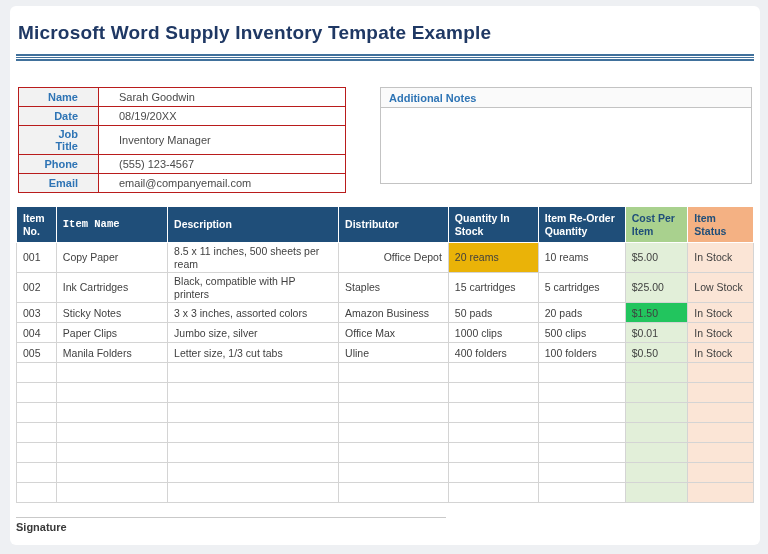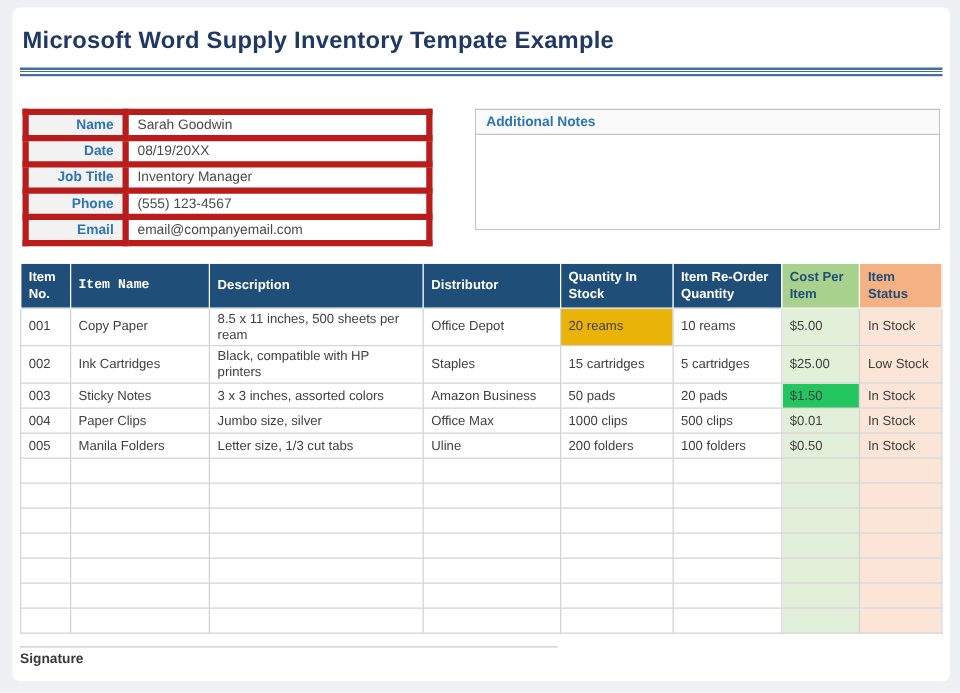--- a/index.html
+++ b/index.html
@@ -47,11 +47,11 @@
     width: 328px;
   }
   table.info-table td {
-    border: 5px solid #b91c1c;
+    border: 1px solid #b91c1c;
     font-size: 11px;
     height: 19px;
     vertical-align: middle;
-    padding: 2px 7px;
+    padding: 2px 20px;
   }
   td.info-label {
     background: #f2f2f2;

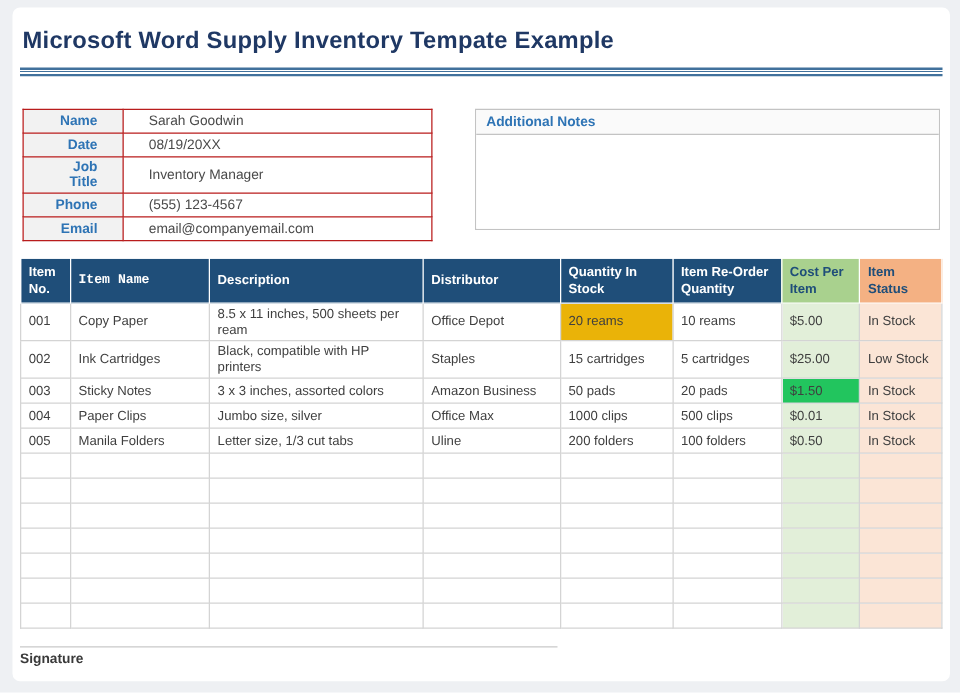--- a/index.html
+++ b/index.html
@@ -199,7 +199,7 @@
           <td style="background: rgb(255, 255, 255);">001</td>
           <td style="background: rgb(255, 255, 255);">Copy Paper</td>
           <td style="background: rgb(255, 255, 255);">8.5 x 11 inches, 500 sheets per ream</td>
-          <td style="background: rgb(255, 255, 255);">Office Depot</td>
+          <td style="background: rgb(255, 255, 255); text-align: right;">Office Depot</td>
           <td style="background: #eab308;">20 reams</td>
           <td style="background: rgb(255, 255, 255);">10 reams</td>
           <td style="background: rgb(226, 239, 217);">$5.00</td>

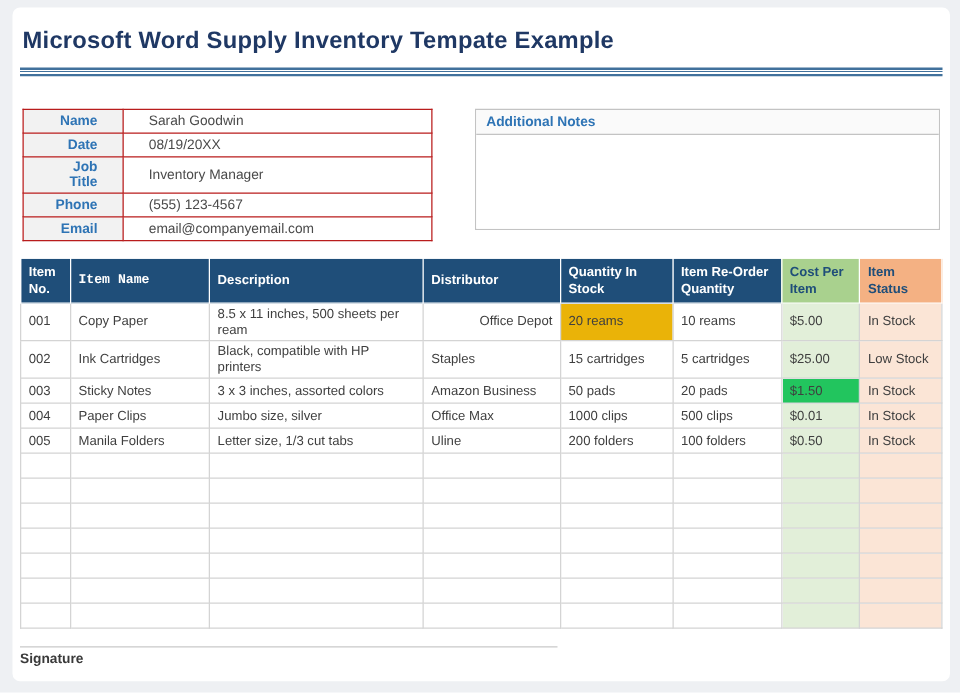--- a/index.html
+++ b/index.html
@@ -240,7 +240,7 @@
           <td style="background: rgb(255, 255, 255);">Manila Folders</td>
           <td style="background: rgb(255, 255, 255);">Letter size, 1/3 cut tabs</td>
           <td style="background: rgb(255, 255, 255);">Uline</td>
-          <td style="background: rgb(255, 255, 255);">200 folders</td>
+          <td style="background: rgb(255, 255, 255);">400 folders</td>
           <td style="background: rgb(255, 255, 255);">100 folders</td>
           <td style="background: rgb(226, 239, 217);">$0.50</td>
           <td style="background: rgb(251, 229, 214);">In Stock</td>

